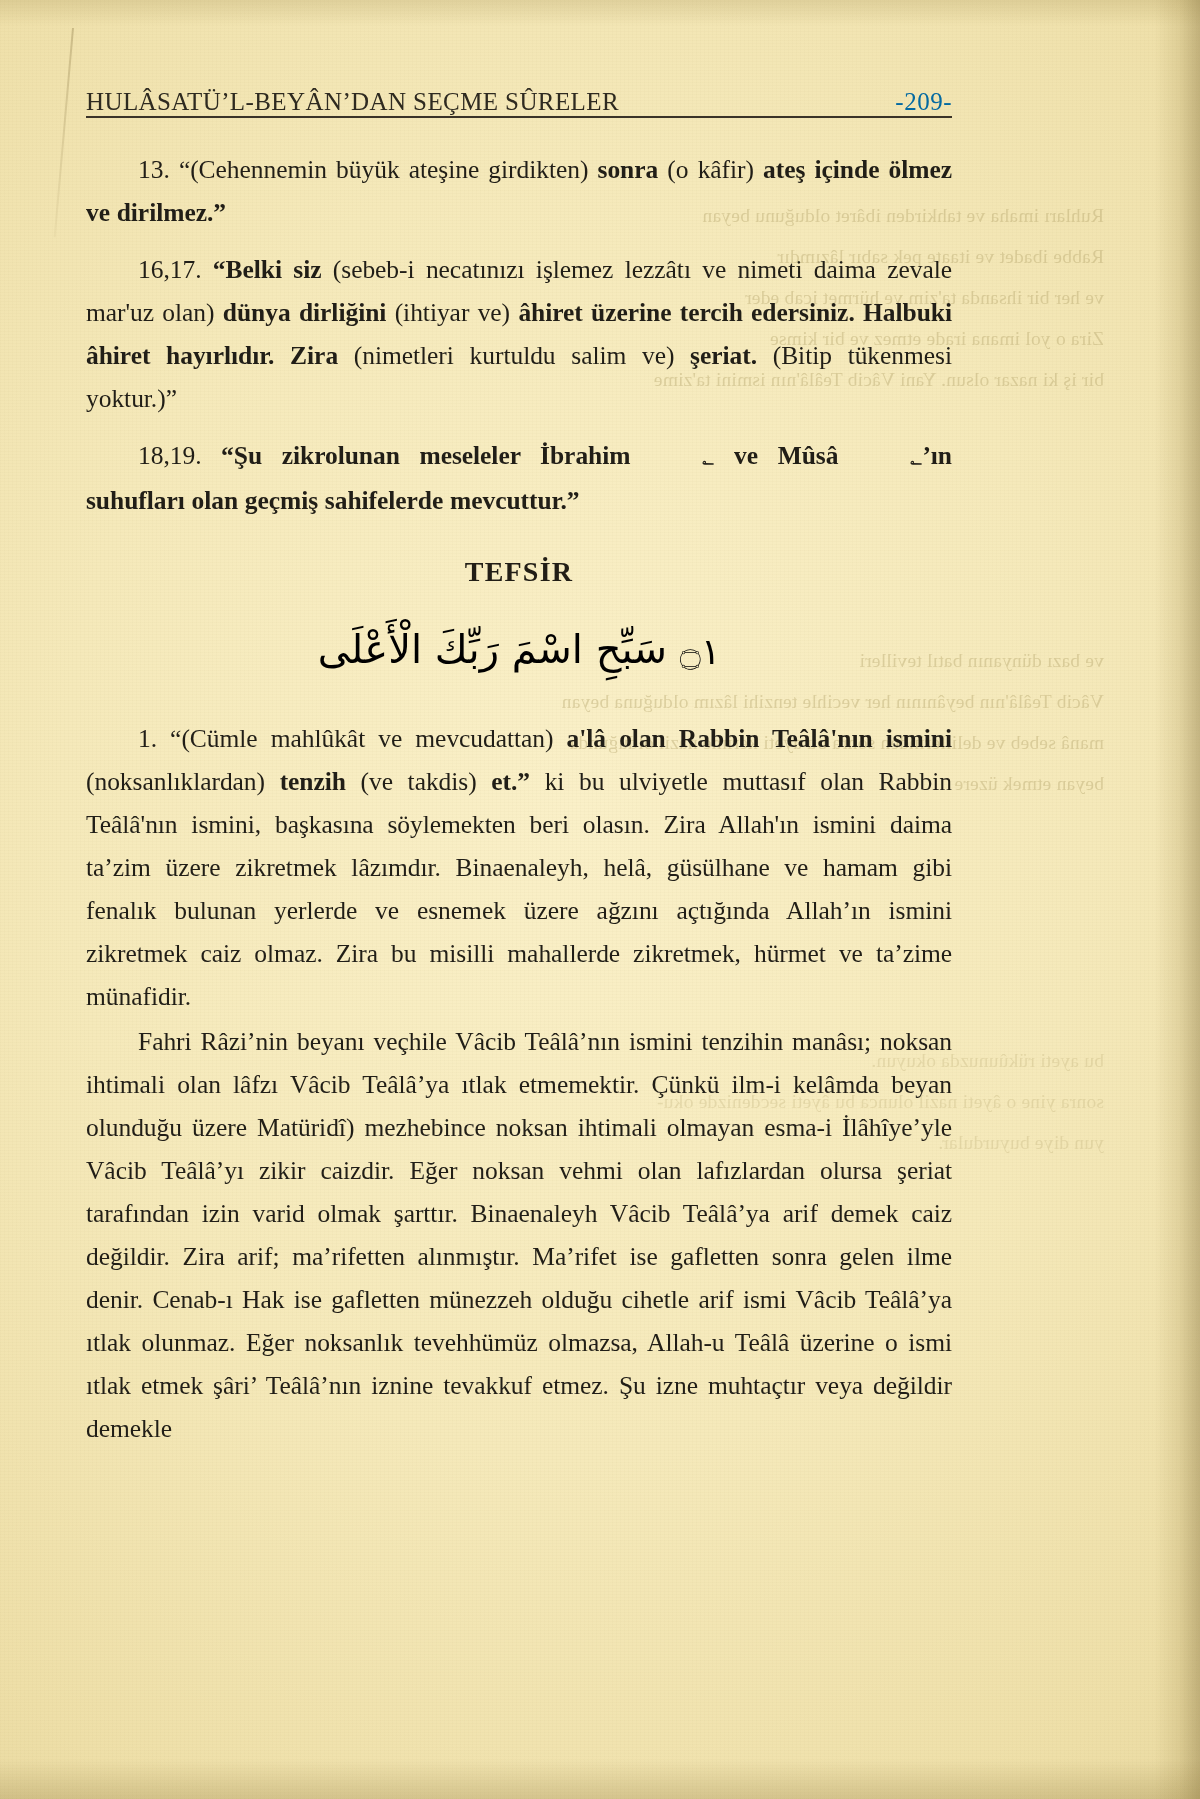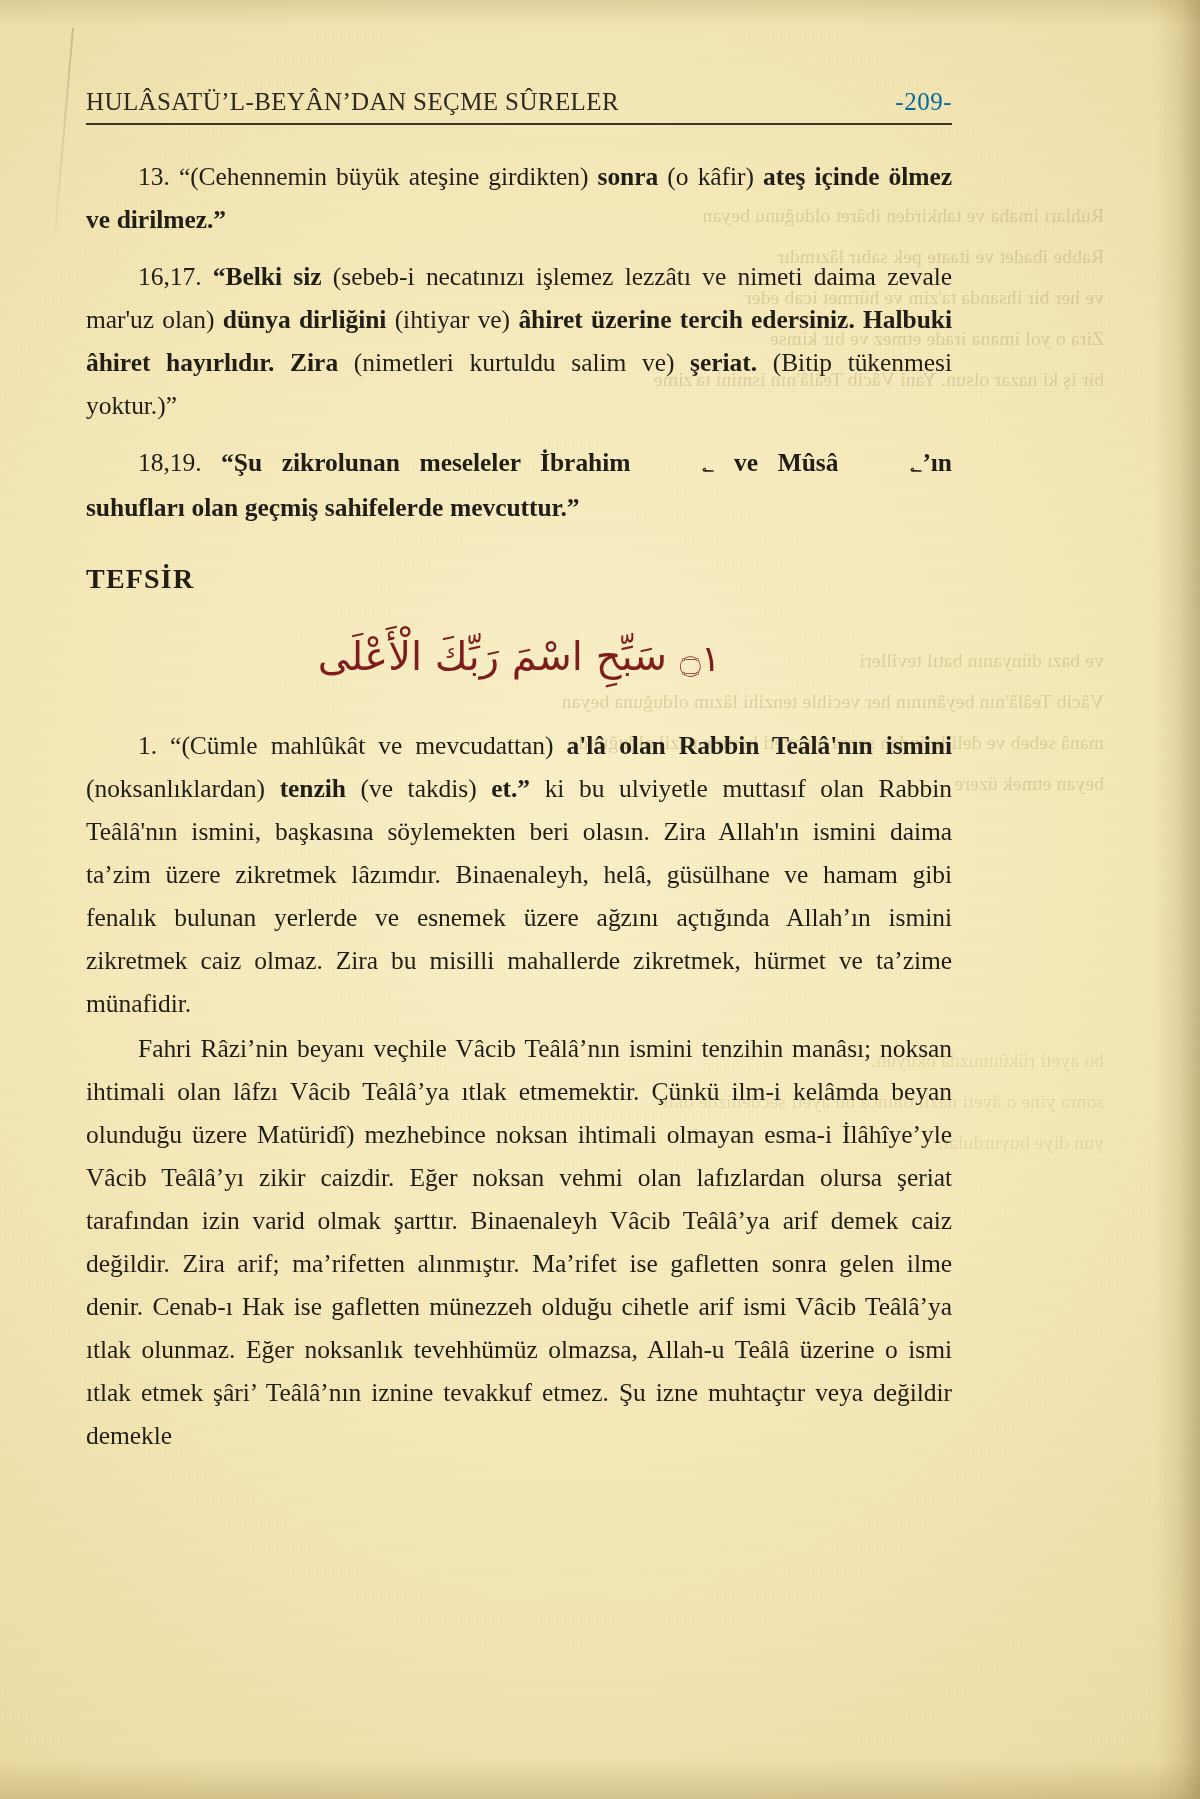--- a/index.html
+++ b/index.html
@@ -85,7 +85,6 @@
     display:flex;
     align-items:baseline;
     justify-content:space-between;
-    padding-bottom: 7px;
     border-bottom: 2.5px solid #3a3328;
   }
   .header .title{

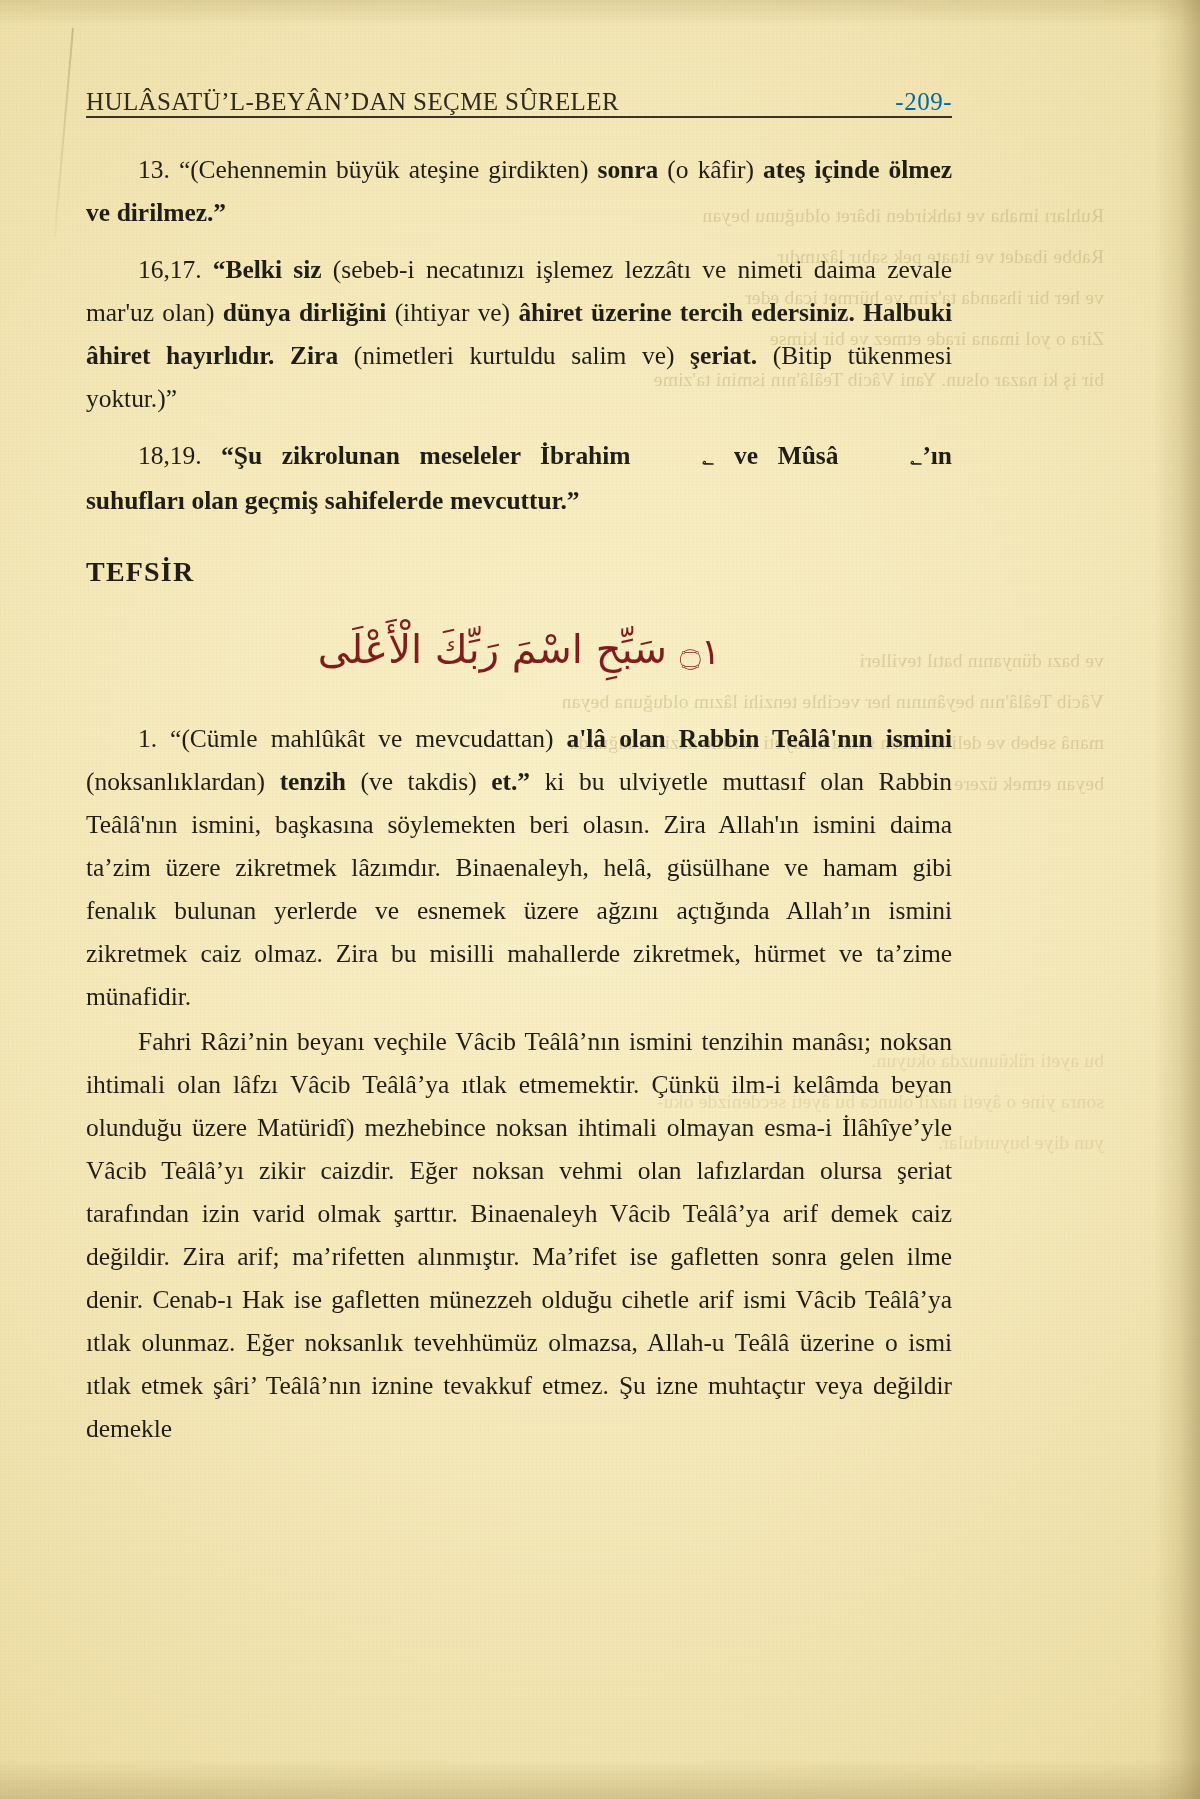--- a/index.html
+++ b/index.html
@@ -119,7 +119,7 @@
   p.para .num{ font-weight:400; }
 
   .tefsir-heading{
-    text-align:left;
+    text-align:center;
     font-size: 28px;
     font-weight: 700;
     letter-spacing: 1.2px;

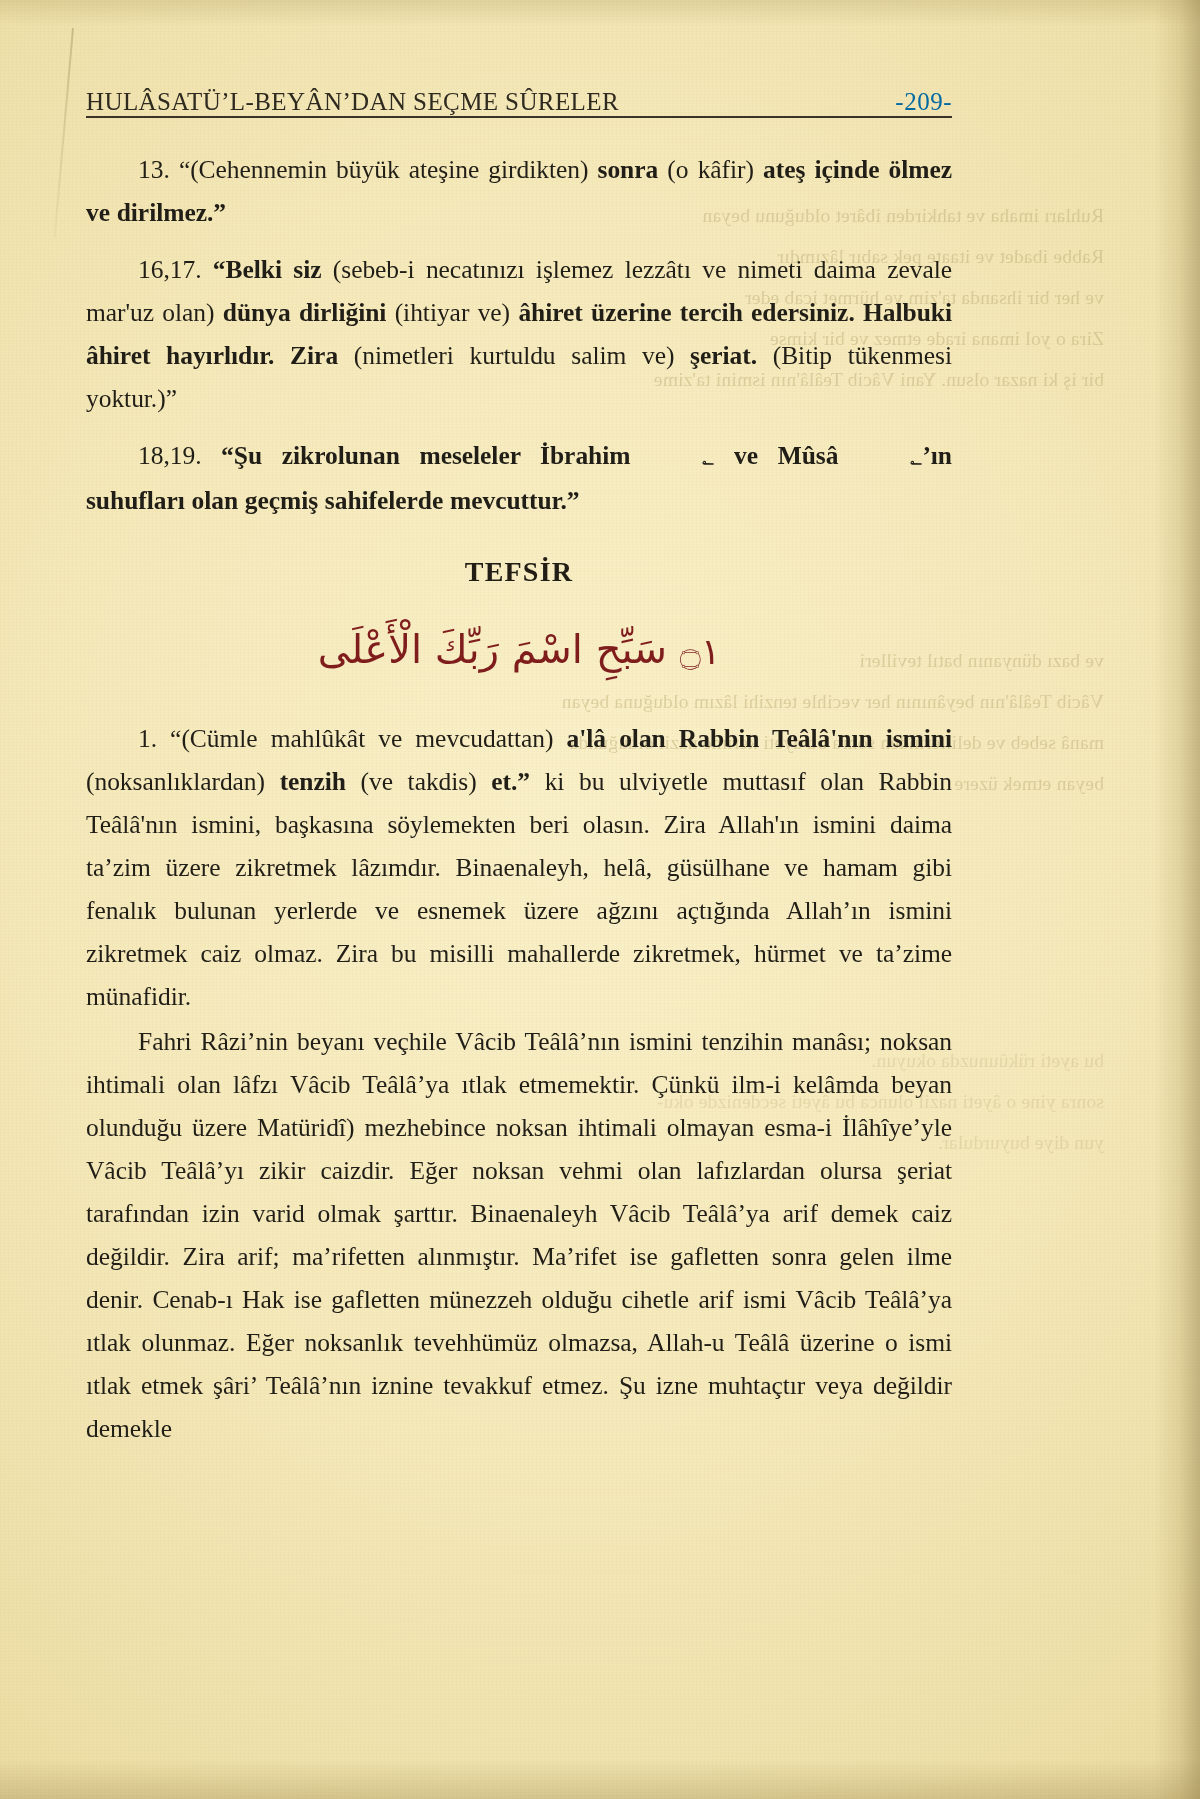--- a/index.html
+++ b/index.html
@@ -133,7 +133,7 @@
     font-size: 40px;
     line-height: 78px;
     margin: 22px 0 26px 0;
-    color:#7f1d1d;
+    color:#000000;
     font-family:"DejaVu Sans", sans-serif;
     font-weight:500;
   }

